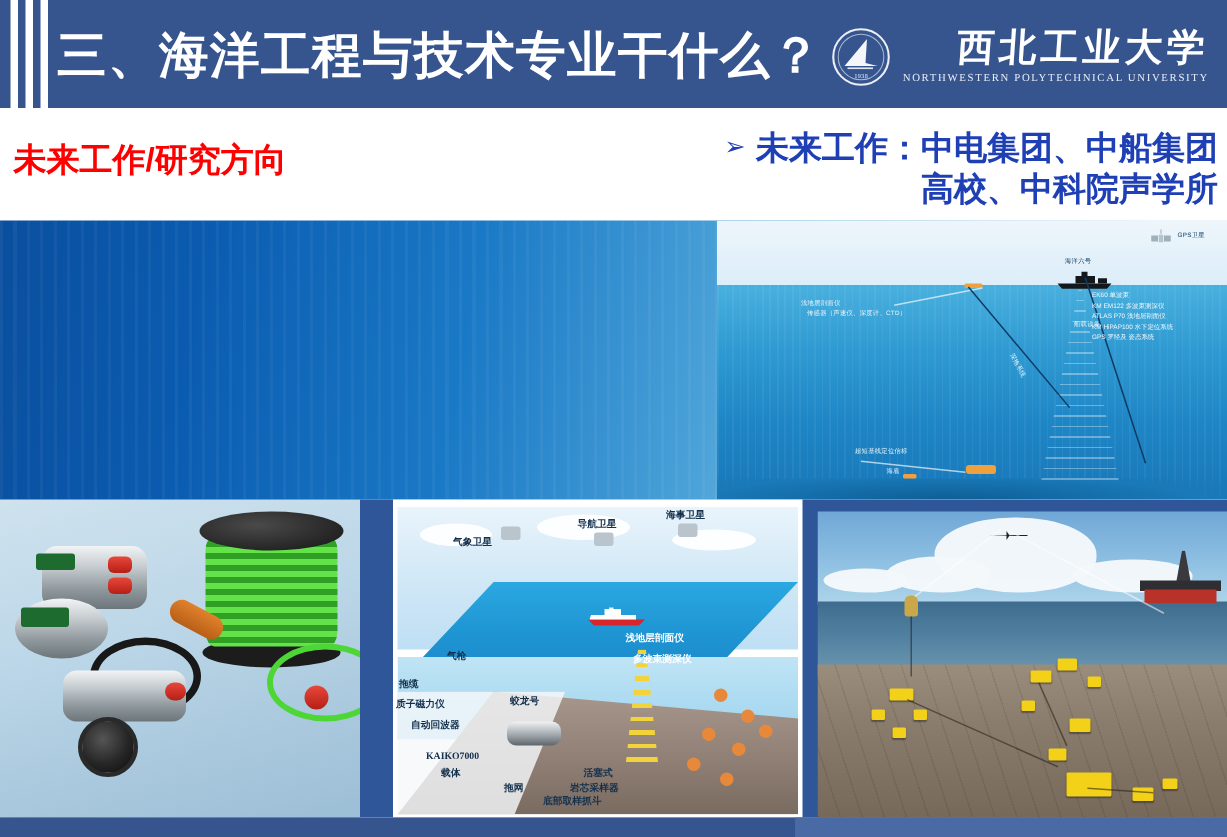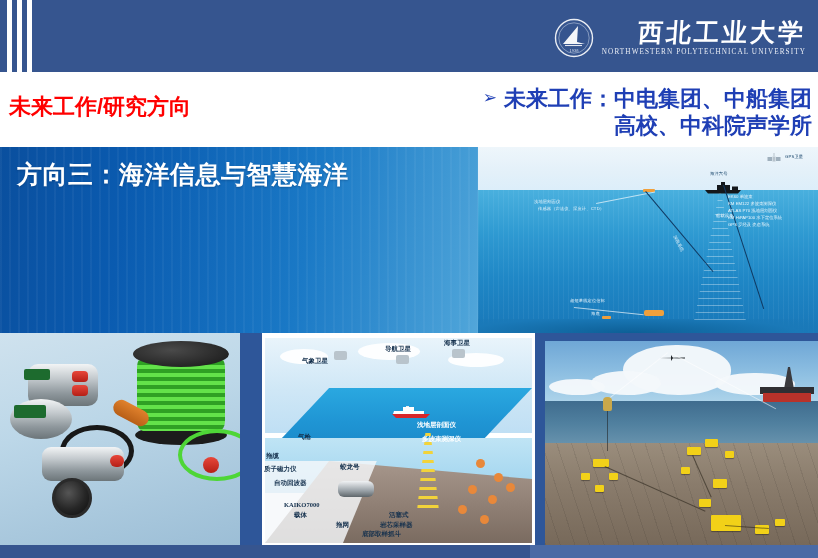--- a/index.html
+++ b/index.html
@@ -191,6 +191,7 @@
       <div class="stripe s2"></div>
       <div class="stripe s3"></div>
     </div>
+    <div class="header-title">三、海洋工程与技术专业干什么？</div>
 
     <div class="logo-wrap">
       <div class="logo-mark">

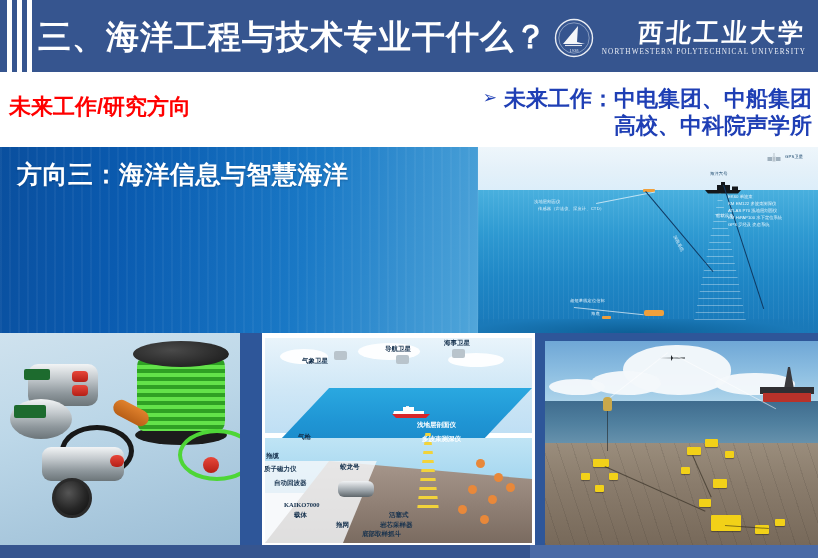--- a/index.html
+++ b/index.html
@@ -276,7 +276,6 @@
       </div>
     </div>
 
-    <div class="mid-title">方向三：海洋信息与智慧海洋</div>
 
   </div>
 

